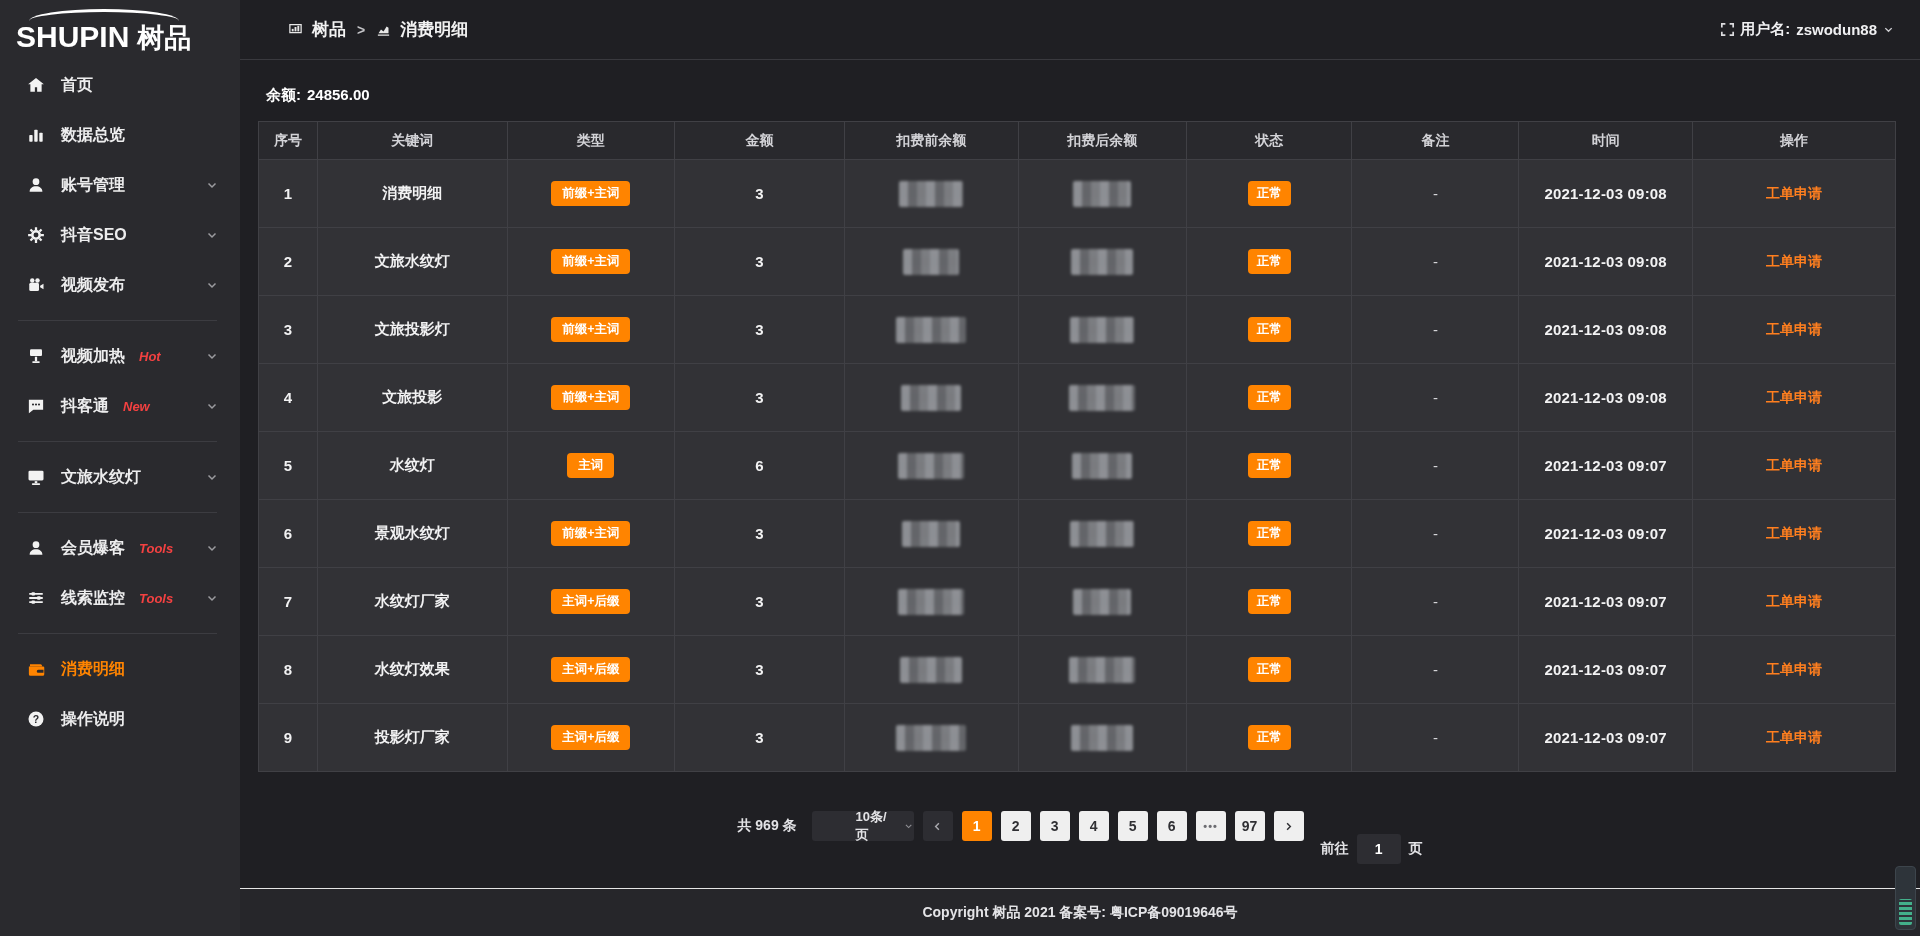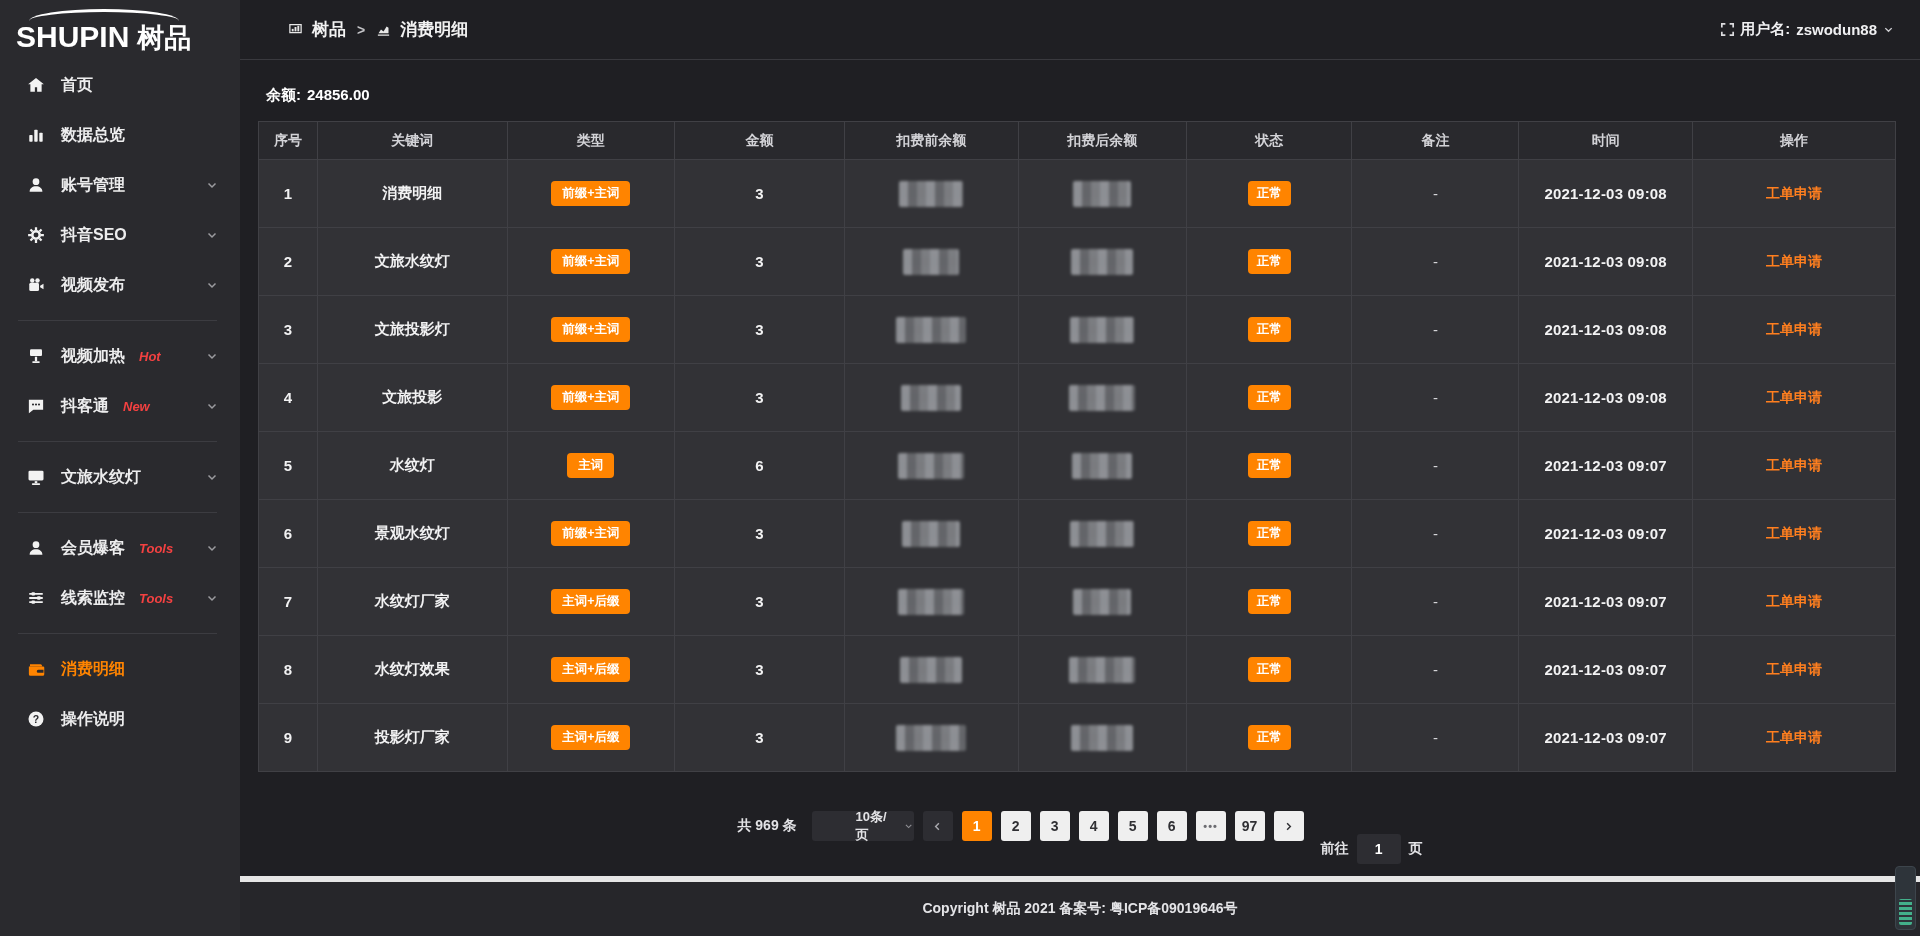--- a/index.html
+++ b/index.html
@@ -82,7 +82,7 @@
   .goto input{width:44px;height:30px;background:#2d2d32;border:none;border-radius:3px;color:#fff;font-size:14px;text-align:center;font-weight:bold;outline:none;font-family:inherit;}
 
   
-  .footer{margin-top:auto;height:60px;background:var(--footer);border-top:6px solid #e5e5e5;
+  .footer{margin-top:auto;height:48px;background:var(--footer);border-top:1px solid #e5e5e5;
           display:flex;align-items:center;justify-content:center;font-size:14px;color:#e4e4e7;font-weight:600;}
 
   

